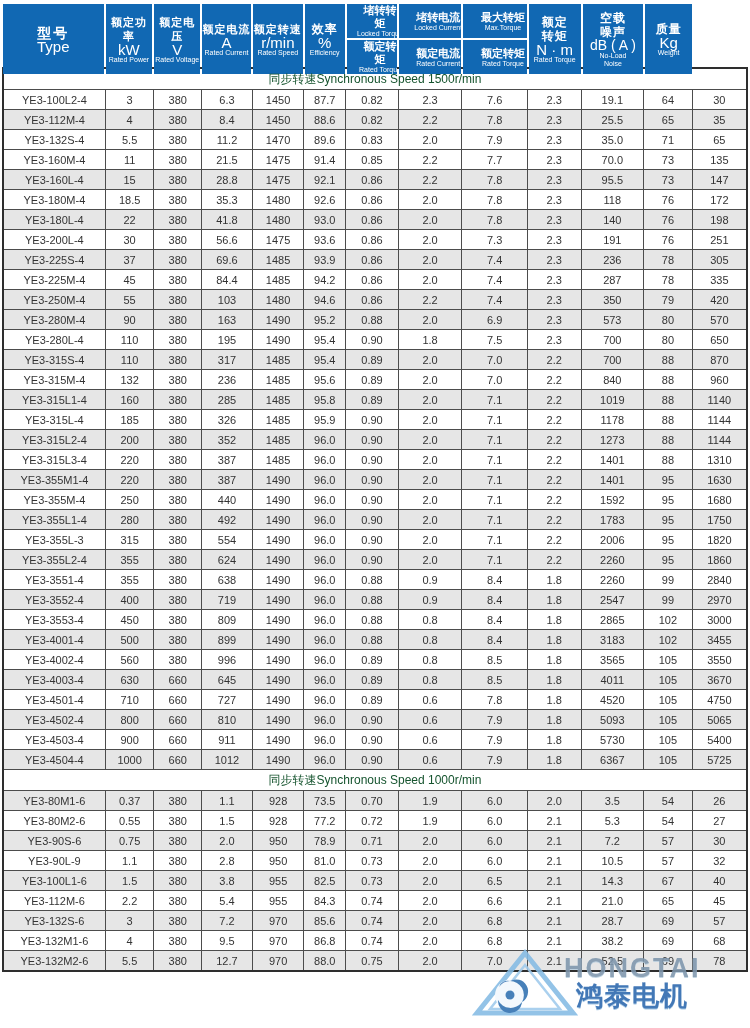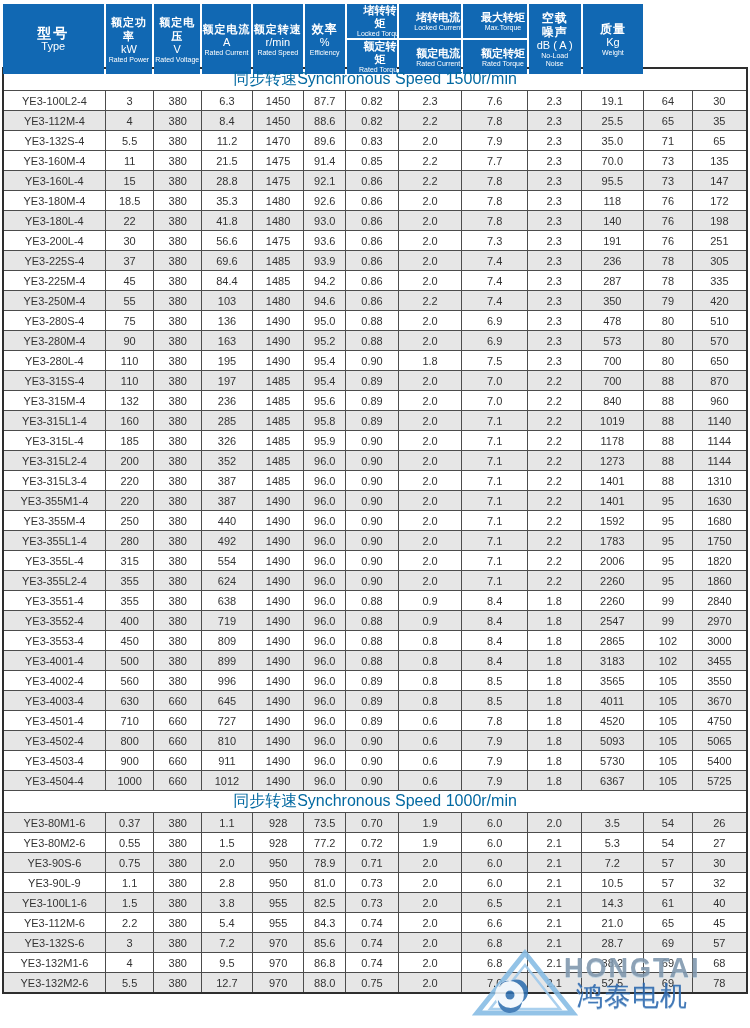--- a/index.html
+++ b/index.html
@@ -124,6 +124,14 @@
       </div>
       <div class="hcol">
         <div class="hbox">
+          <span class="h-cn">额定</span>
+          <span class="h-cn">转矩</span>
+          <span class="h-unit">N · m</span>
+          <span class="h-en">Rated Torque</span>
+        </div>
+      </div>
+      <div class="hcol">
+        <div class="hbox">
           <span class="h-cn">空载</span>
           <span class="h-cn">噪声</span>
           <span class="h-unit" style="font-size:11px">dB ( A )</span>

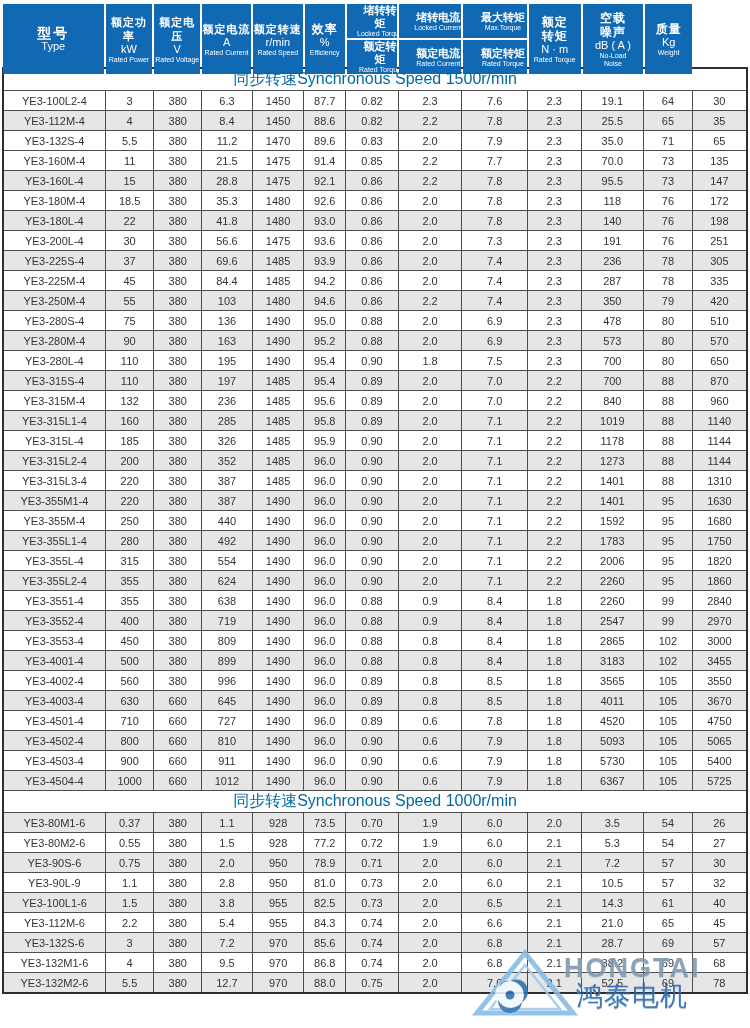--- a/index.html
+++ b/index.html
@@ -19,7 +19,7 @@
   .hbox.half:first-child{margin-bottom:2px;}
   .h-cn{font-size:12px;font-weight:bold;line-height:14px;letter-spacing:1px;}
   .h-cn.lg{font-size:14px;letter-spacing:2px;}
-  .h-unit{font-size:11px;line-height:13px;}
+  .h-unit{font-size:15px;line-height:13px;}
   .h-en{font-size:7px;line-height:8px;white-space:nowrap;}
   .h-en.wrap{white-space:normal;max-width:44px;}
   .hbox.half .h-cn{font-size:11px;line-height:13px;letter-spacing:0;}

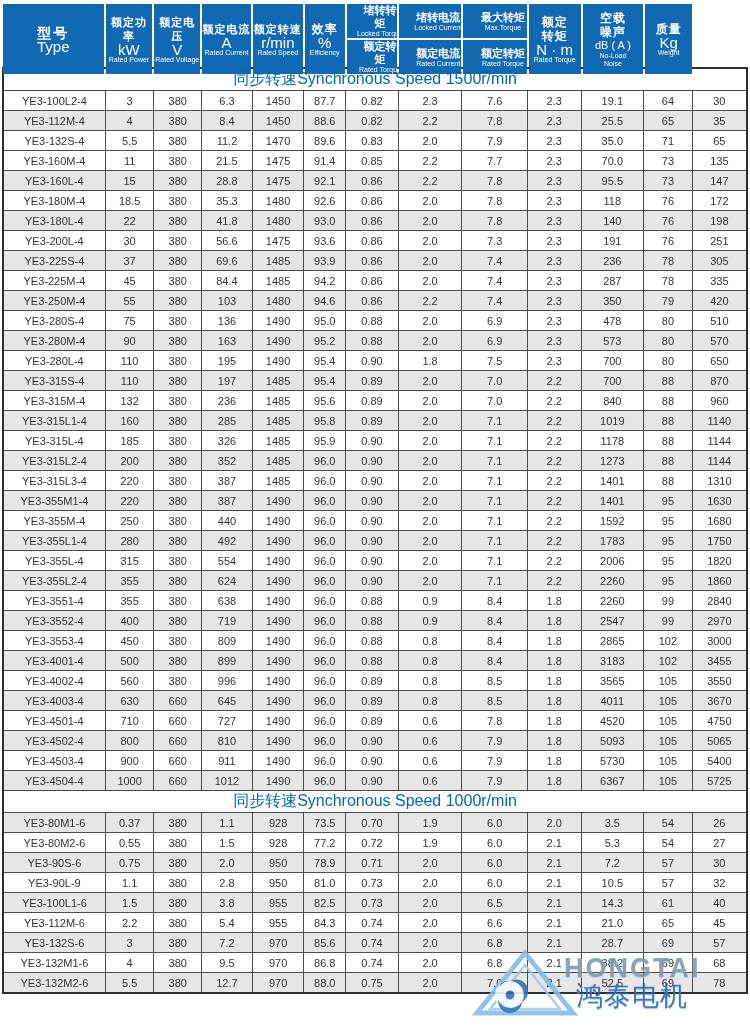--- a/index.html
+++ b/index.html
@@ -134,7 +134,7 @@
         <div class="hbox">
           <span class="h-cn">空载</span>
           <span class="h-cn">噪声</span>
-          <span class="h-unit" style="font-size:11px">dB ( A )</span>
+          <span class="h-unit" style="font-size:14px">dB ( A )</span>
           <span class="h-en wrap">No-Load Noise</span>
         </div>
       </div>

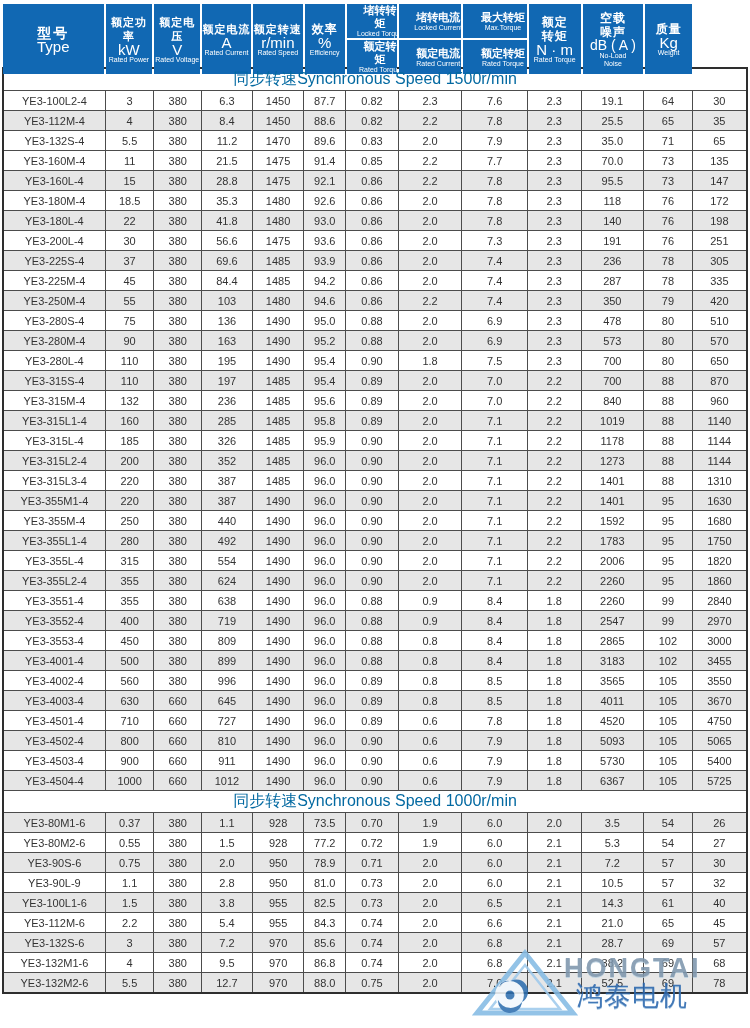--- a/index.html
+++ b/index.html
@@ -32,7 +32,7 @@
                 height:19px;font-size:11px;color:#333;padding:0;white-space:nowrap;
                 overflow:hidden;}
   tr.shade td{background:#e6e6e6;}
-  tr.section-row td{background:#ffffff;height:20px;font-size:16px;color:#0369a1;}
+  tr.section-row td{background:#ffffff;height:20px;font-size:12px;color:#14532d;}
 
   
   .watermark{position:absolute;left:472px;top:946px;width:276px;height:74px;

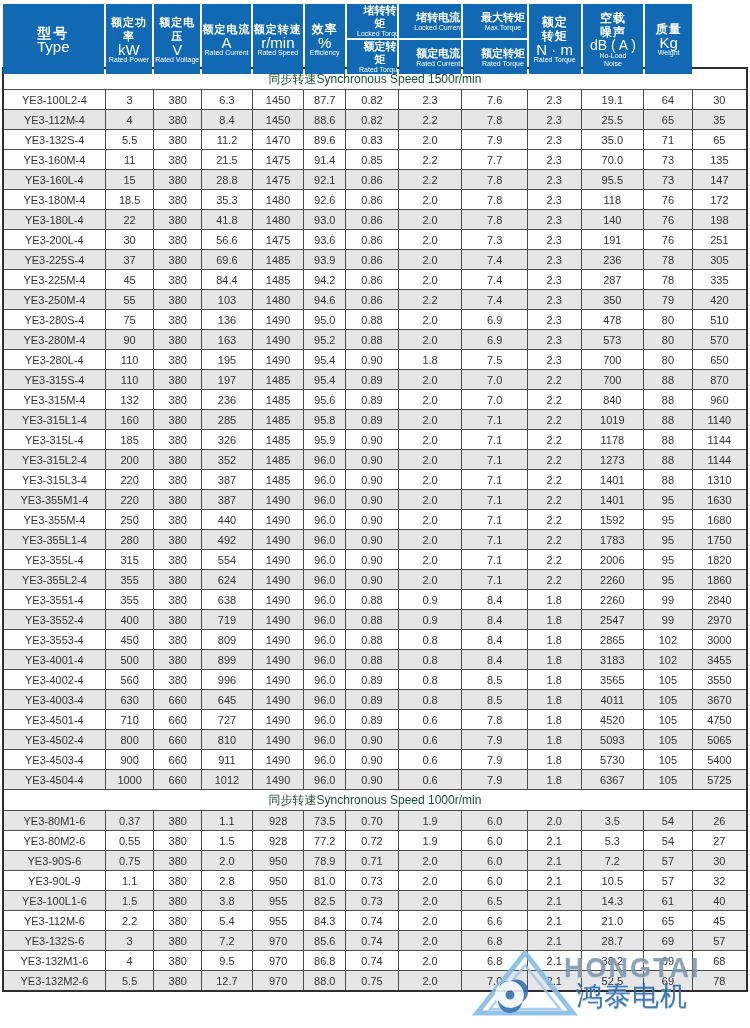--- a/index.html
+++ b/index.html
@@ -332,21 +332,6 @@
             <td>79</td>
             <td>420</td>
           </tr>
-          <tr>
-            <td>YE3-280S-4</td>
-            <td>75</td>
-            <td>380</td>
-            <td>136</td>
-            <td>1490</td>
-            <td>95.0</td>
-            <td>0.88</td>
-            <td>2.0</td>
-            <td>6.9</td>
-            <td>2.3</td>
-            <td>478</td>
-            <td>80</td>
-            <td>510</td>
-          </tr>
           <tr class="shade">
             <td>YE3-280M-4</td>
             <td>90</td>

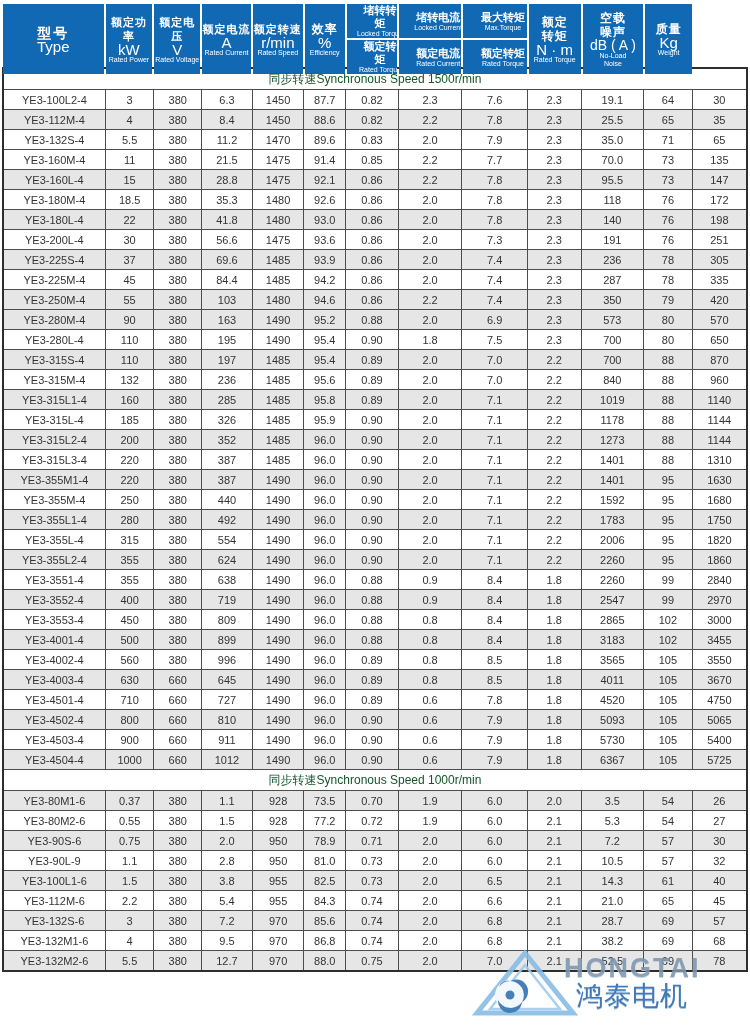--- a/index.html
+++ b/index.html
@@ -366,7 +366,7 @@
             <td>YE3-315S-4</td>
             <td>110</td>
             <td>380</td>
-            <td>197</td>
+            <td>317</td>
             <td>1485</td>
             <td>95.4</td>
             <td>0.89</td>

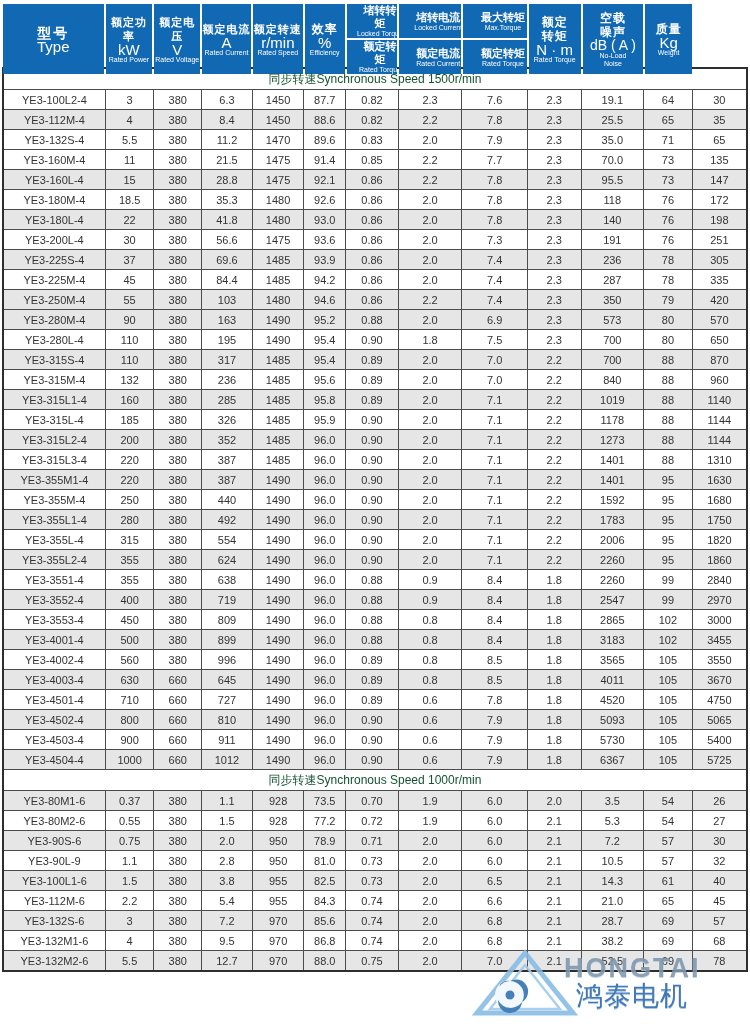--- a/index.html
+++ b/index.html
@@ -498,7 +498,7 @@
             <td>1750</td>
           </tr>
           <tr>
-            <td>YE3-355L-4</td>
+            <td>YE3-355L-3</td>
             <td>315</td>
             <td>380</td>
             <td>554</td>

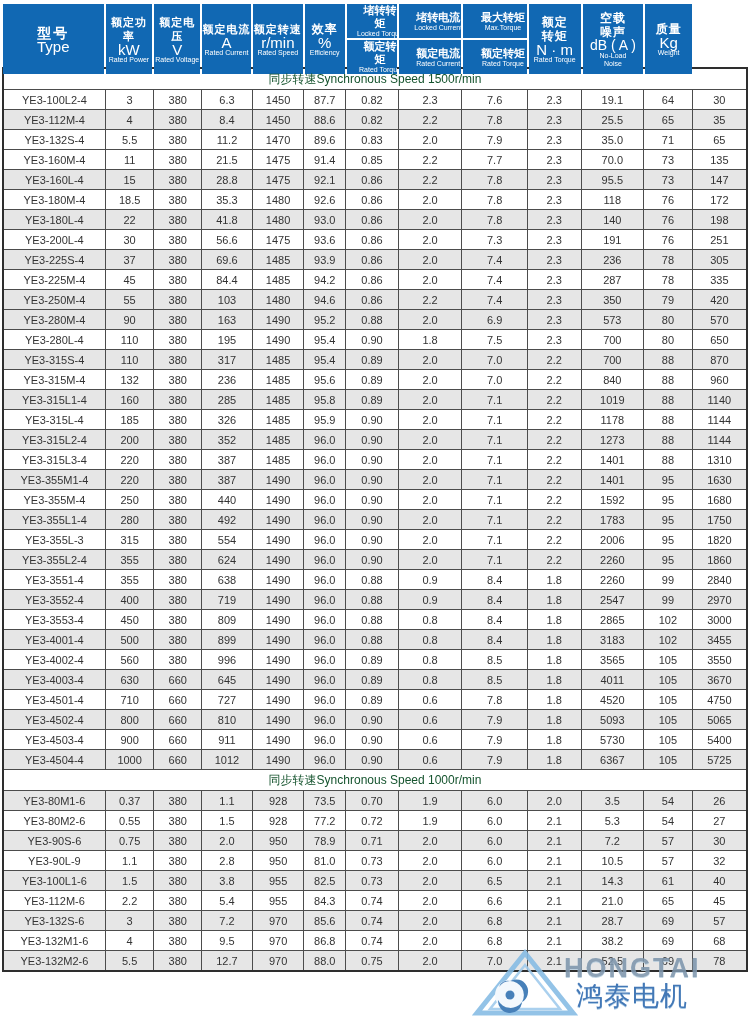--- a/index.html
+++ b/index.html
@@ -752,7 +752,7 @@
             <td>6.5</td>
             <td>2.1</td>
             <td>14.3</td>
-            <td>61</td>
+            <td>67</td>
             <td>40</td>
           </tr>
           <tr>

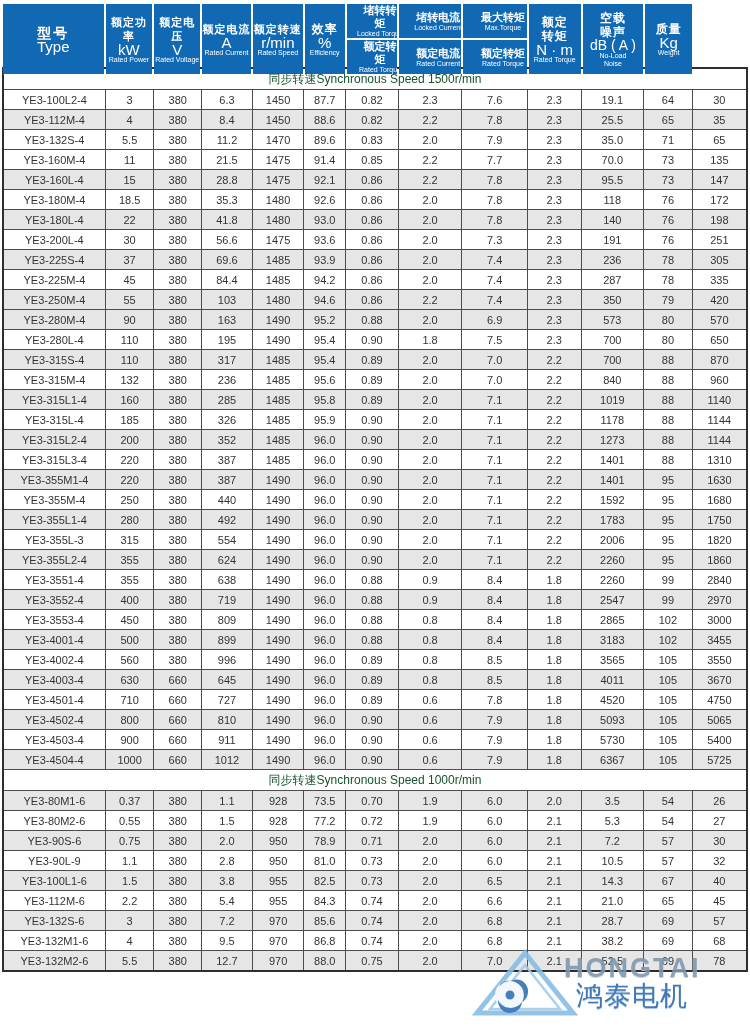--- a/index.html
+++ b/index.html
@@ -41,7 +41,7 @@
   .wm-text{margin-left:-14px;display:flex;flex-direction:column;}
   .wm-en{font-size:27px;font-weight:bold;letter-spacing:2px;color:#7e96ad;line-height:27px;
          text-shadow:0 1px 0 #b9cfdf;}
-  .wm-cn{font-size:27px;font-weight:normal;color:#2a66ad;line-height:29px;letter-spacing:1px;
+  .wm-cn{font-size:27px;font-weight:bold;color:#2a66ad;line-height:29px;letter-spacing:1px;
          margin-left:12px;text-shadow:0 1px 0 #9cc0e0;}
 </style>
 </head>

